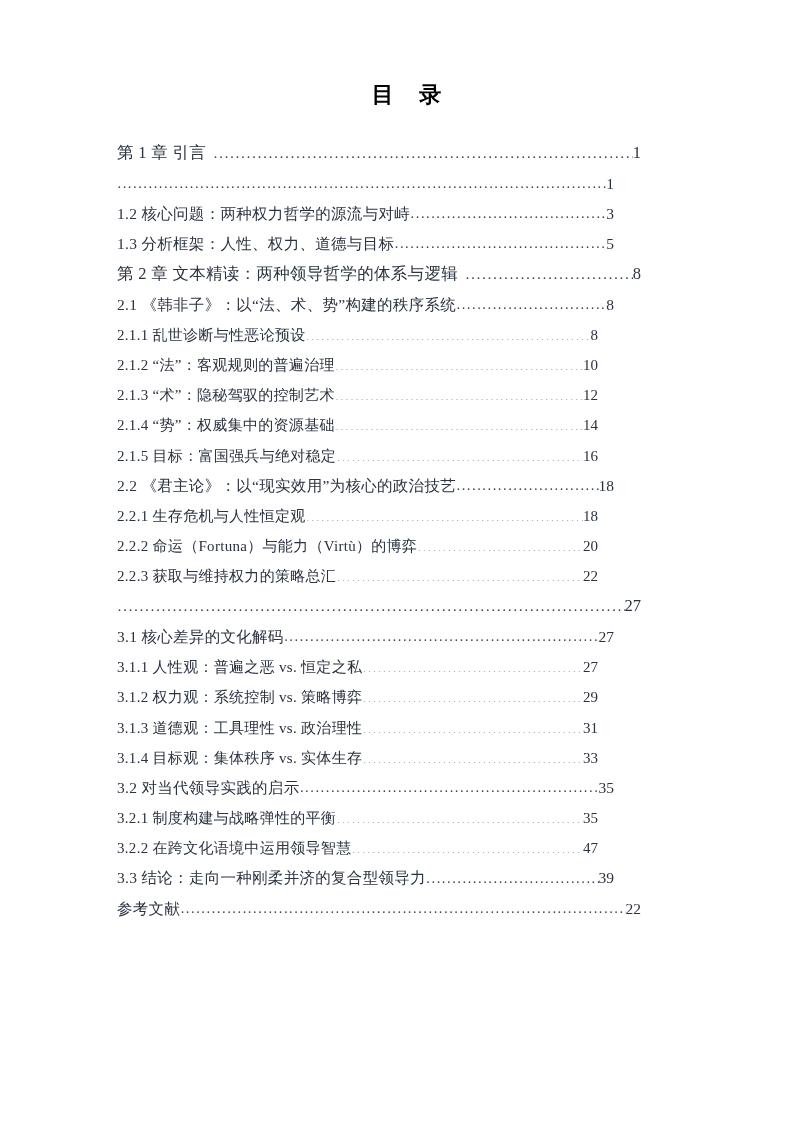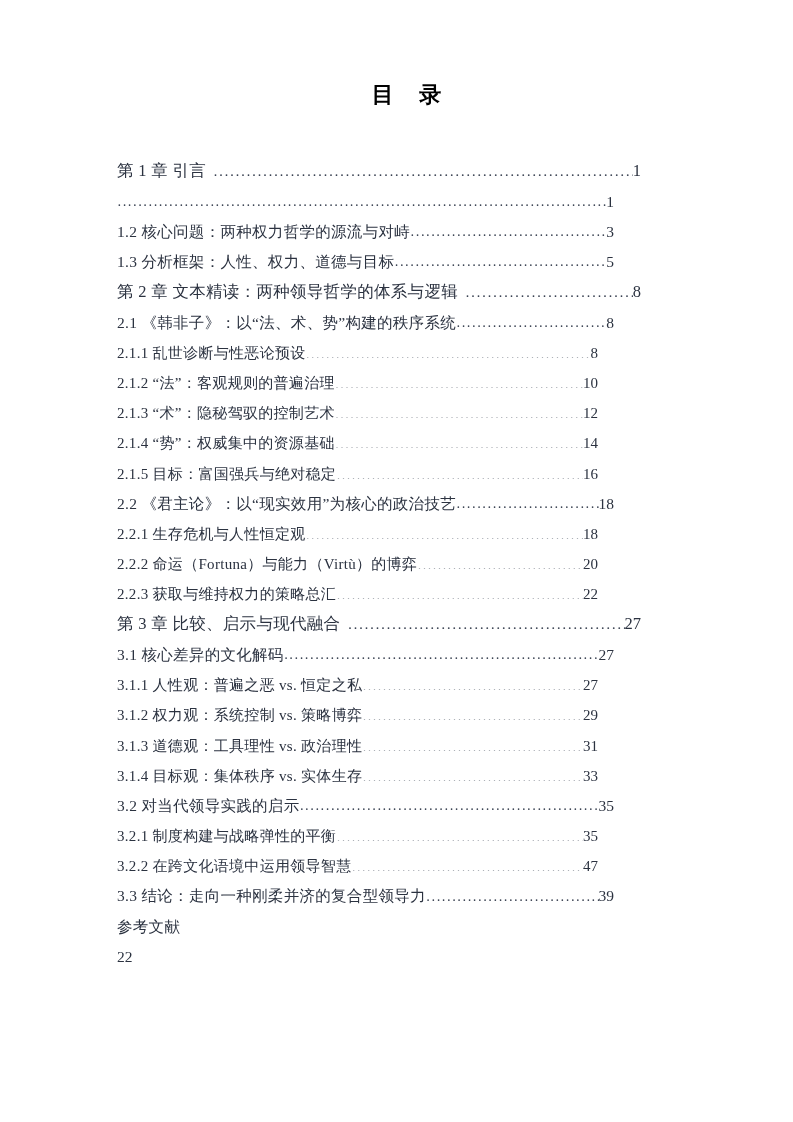--- a/index.html
+++ b/index.html
@@ -43,7 +43,7 @@
   
   .toc {
     position: absolute;
-    top: 156px;
+    top: 138px;
     left: 117px;
     width: 560px;
     text-align: center;

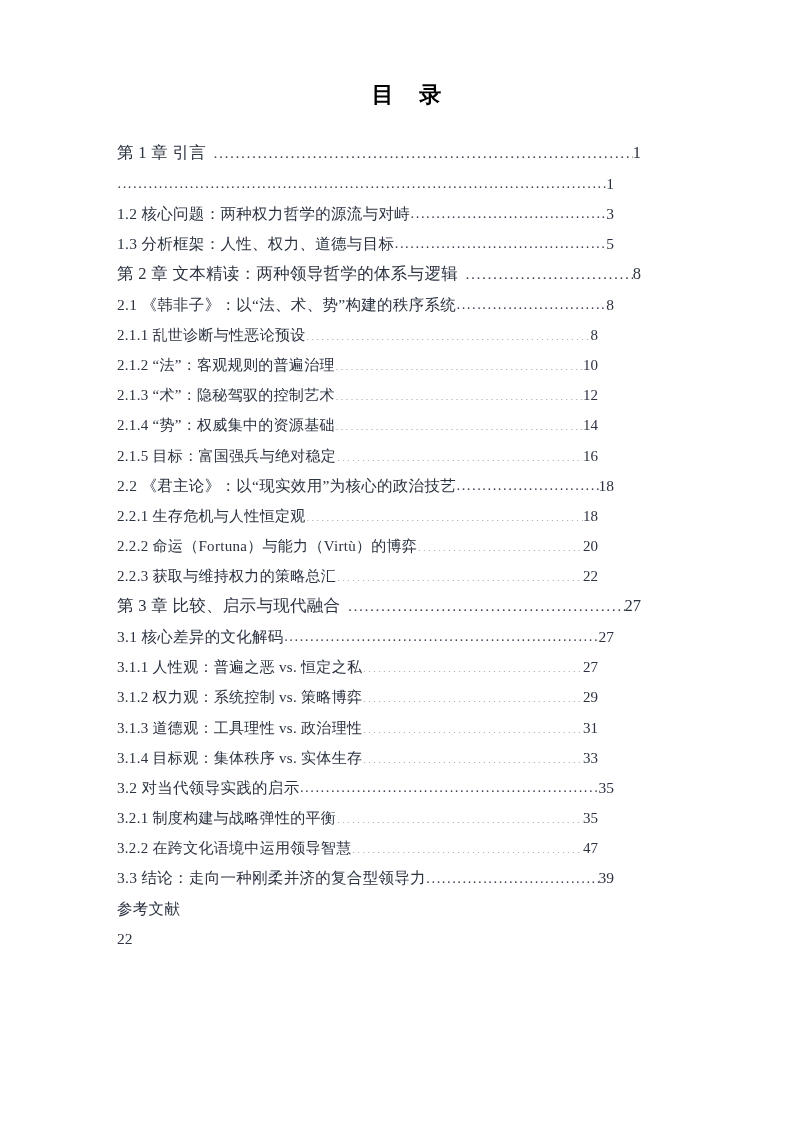--- a/index.html
+++ b/index.html
@@ -205,7 +205,6 @@
         <span class="pageno">22</span>
       </div>
       <div class="toc-entry lv1">
-        <span class="label">第 3 章  比较、启示与现代融合</span>
         <span class="leader"></span>
         <span class="pageno">27</span>
       </div>

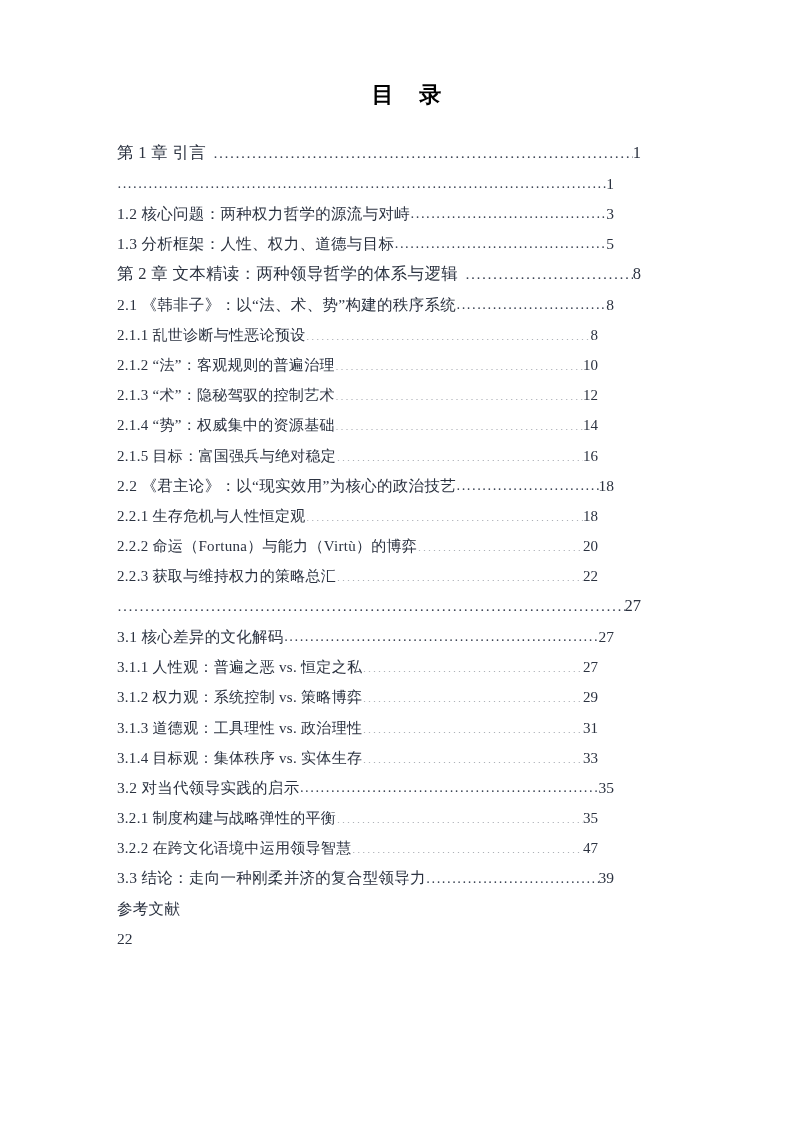--- a/index.html
+++ b/index.html
@@ -118,7 +118,6 @@
     line-height: 30.2px;
     height: 30.2px;
     padding-right: 36px;
-    flex-direction: column;
   }
   .lvref .leader::after { font-size: 14px; }
 </style>

